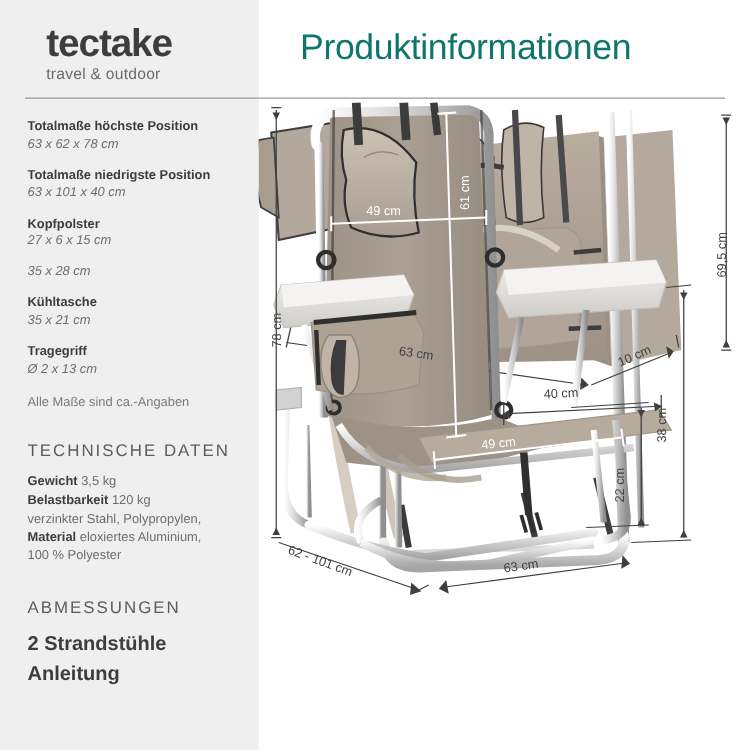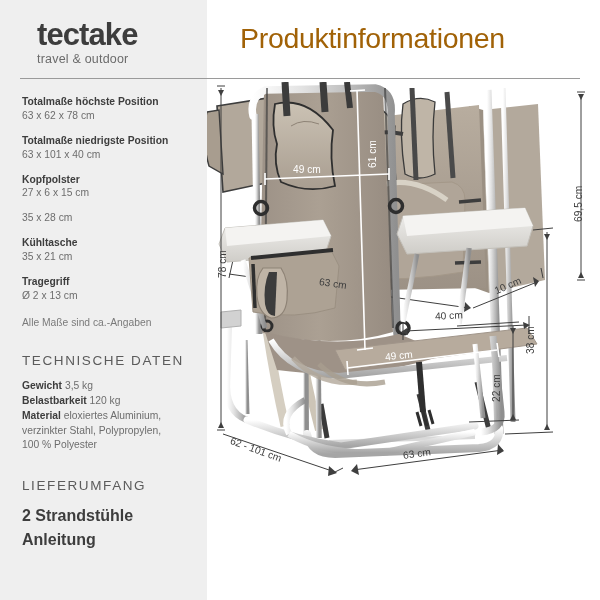--- a/index.html
+++ b/index.html
@@ -38,7 +38,7 @@
   
   .page-title{
     position:absolute;left:240px;top:22px;
-    font-size:28.5px;color:#a16207;letter-spacing:-0.3px;
+    font-size:28.5px;color:#0f766e;letter-spacing:-0.3px;
     white-space:nowrap;
   }
 

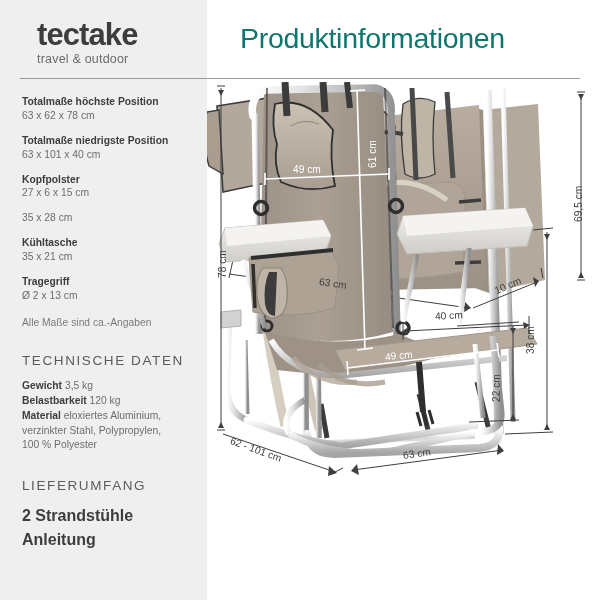--- a/index.html
+++ b/index.html
@@ -50,7 +50,7 @@
   }
   .spec{margin-bottom:11px;}
   .spec .k{font-size:10.3px;font-weight:bold;color:#3d3d3d;line-height:1.35;}
-  .spec .v{font-size:10.3px;color:#6d6d6d;line-height:1.35;}
+  .spec .v{font-size:10.3px;color:#6d6d6d;line-height:1.35;font-style:italic;}
   .note{font-size:10.3px;color:#7a7a7a;margin:14px 0 0 0;}
   .tech-line{font-size:10.3px;color:#6d6d6d;line-height:1.45;}
   .tech-line b{color:#3d3d3d;}

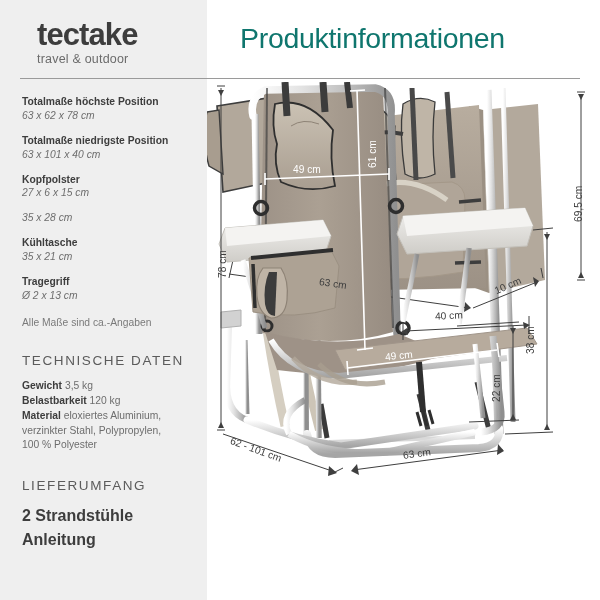--- a/index.html
+++ b/index.html
@@ -125,11 +125,11 @@
       <span>120 kg</span>
     </div>
     <div class="tech-line">
+      <span>verzinkter Stahl, Polypropylen,</span>
+    </div>
+    <div class="tech-line">
       <b>Material</b>
       <span>eloxiertes Aluminium,</span>
-    </div>
-    <div class="tech-line">
-      <span>verzinkter Stahl, Polypropylen,</span>
     </div>
     <div class="tech-line">
       <span>100 % Polyester</span>

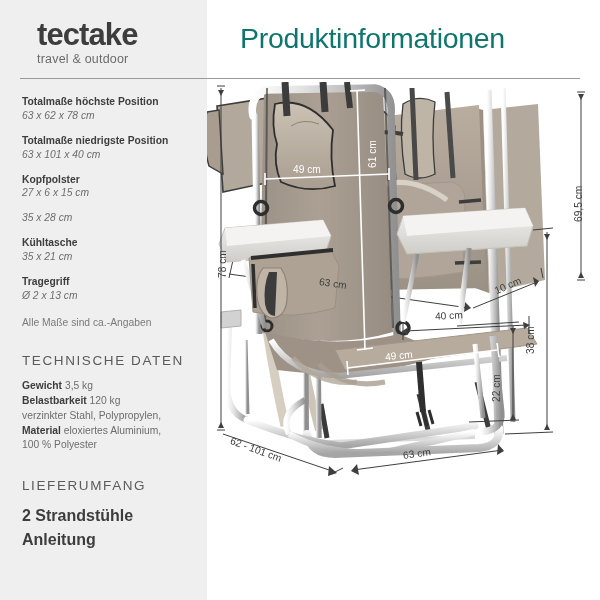--- a/index.html
+++ b/index.html
@@ -136,7 +136,7 @@
     </div>
 
     <div class="gap-l"></div>
-    <div class="sec-head">LIEFERUMFANG</div>
+    <div class="sec-head">ABMESSUNGEN</div>
 
     <div class="deliv">2 Strandstühle</div>
     <div class="deliv">Anleitung</div>

